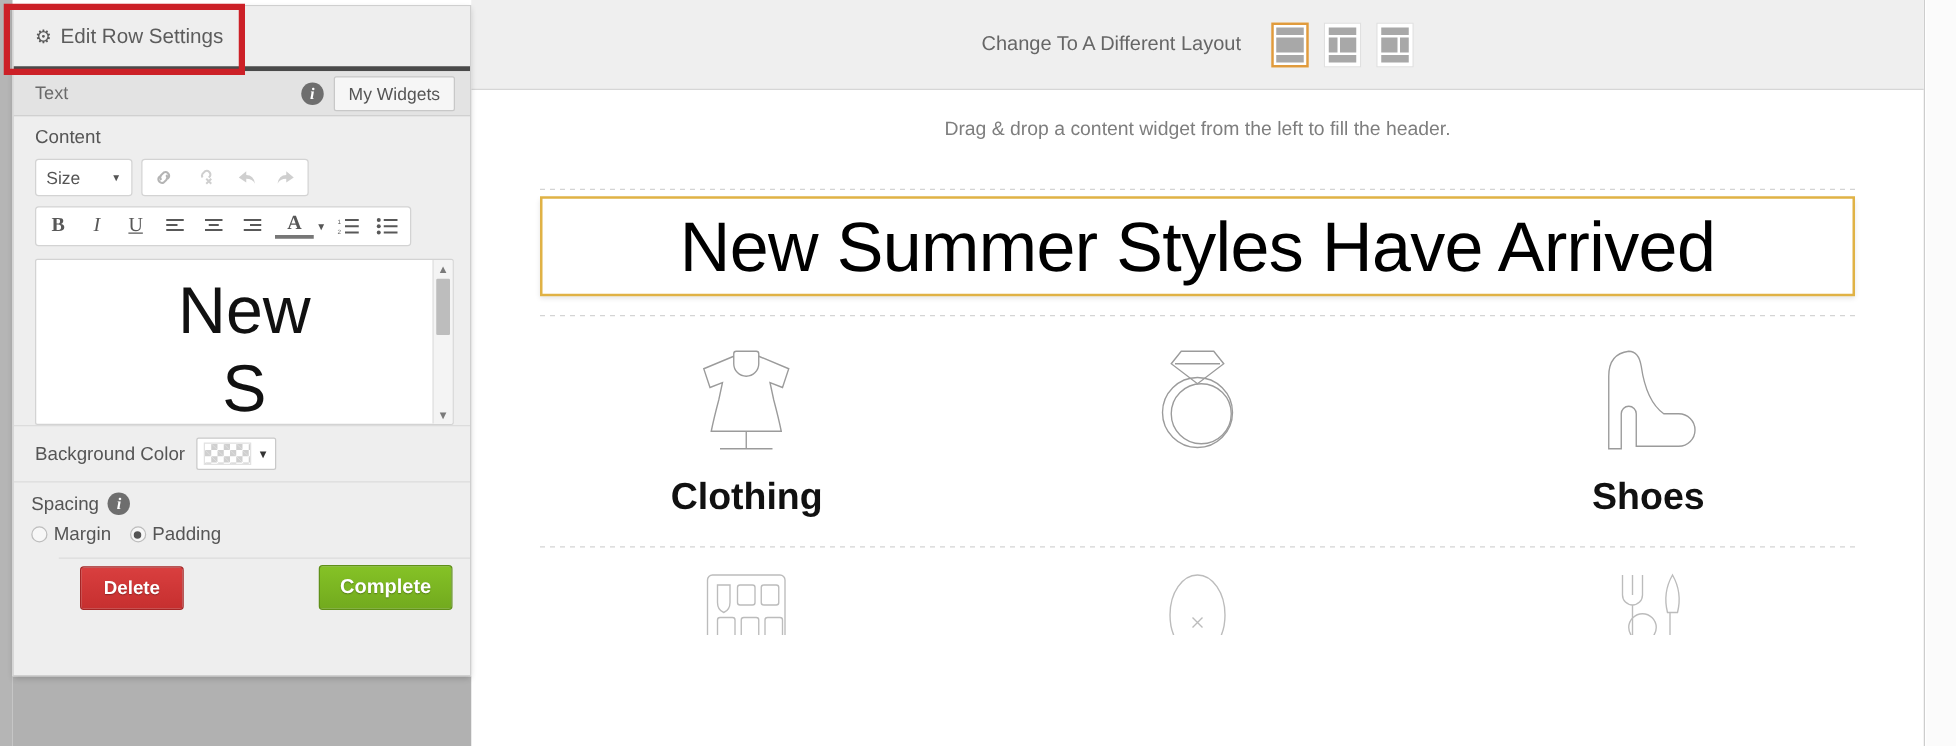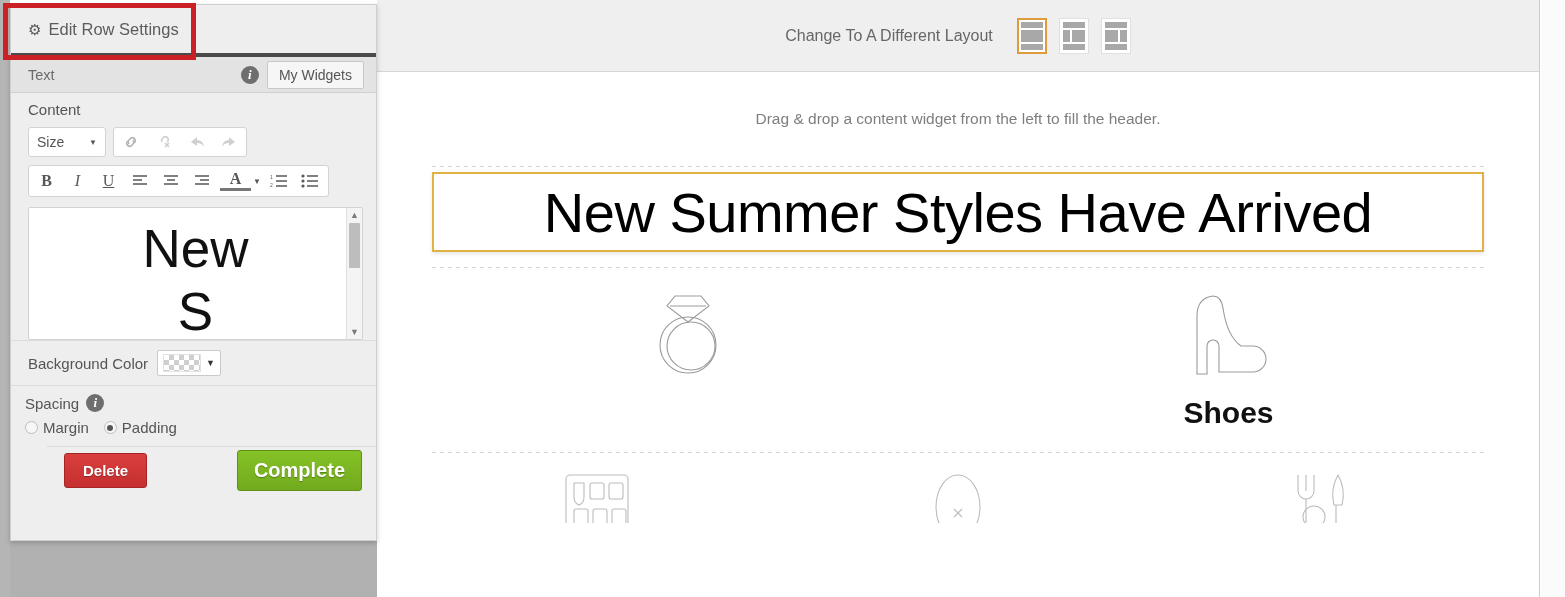--- a/index.html
+++ b/index.html
@@ -218,7 +218,7 @@
 
   .drag-hint {
     text-align: center; font-size: 15.5px; color: #7e7e7e;
-    margin-top: 38px; font-family: "Liberation Sans", sans-serif;
+    margin-top: 23px; font-family: "Liberation Sans", sans-serif;
   }
 
   .dotted-sep {

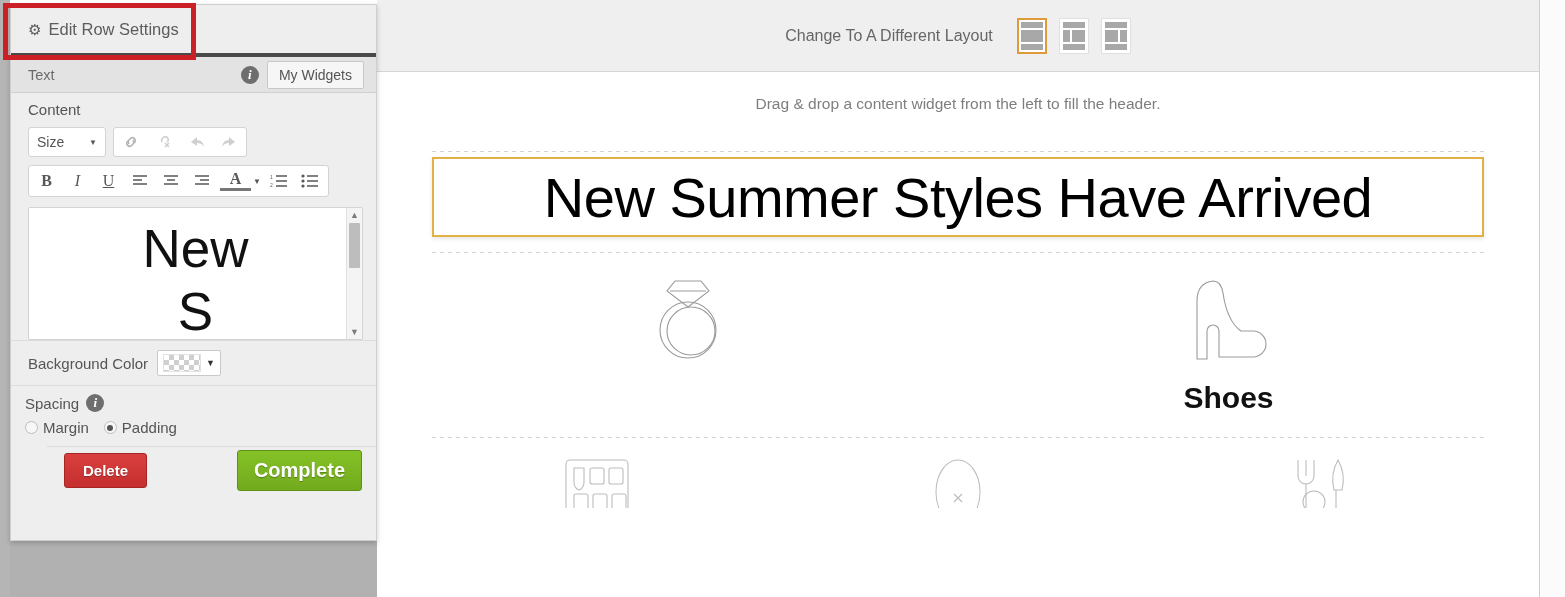--- a/index.html
+++ b/index.html
@@ -310,6 +310,17 @@
 
     <div class="cat-grid">
 
+      <div class="cat-cell">
+        <div class="cat-icon">
+          <svg width="92" height="92" viewBox="0 0 92 92" fill="none" stroke="#9b9b9b" stroke-width="1.1">
+            <path d="M38 6 h16 a2 2 0 0 1 2 2 v8 a10 10 0 0 1 -20 0 v-8 a2 2 0 0 1 2 -2 z"></path>
+            <path d="M36 10 L12 20 L17 35 L27 31 L24 45 Q20 60 18 70 h56 Q72 60 68 45 L65 31 L75 35 L80 20 L56 10"></path>
+            <line x1="46" y1="70" x2="46" y2="84"></line>
+            <line x1="25" y1="84" x2="67" y2="84"></line>
+          </svg>
+        </div>
+        <span class="cat-label">Clothing</span>
+      </div>
 
       <div class="cat-cell">
         <div class="cat-icon">

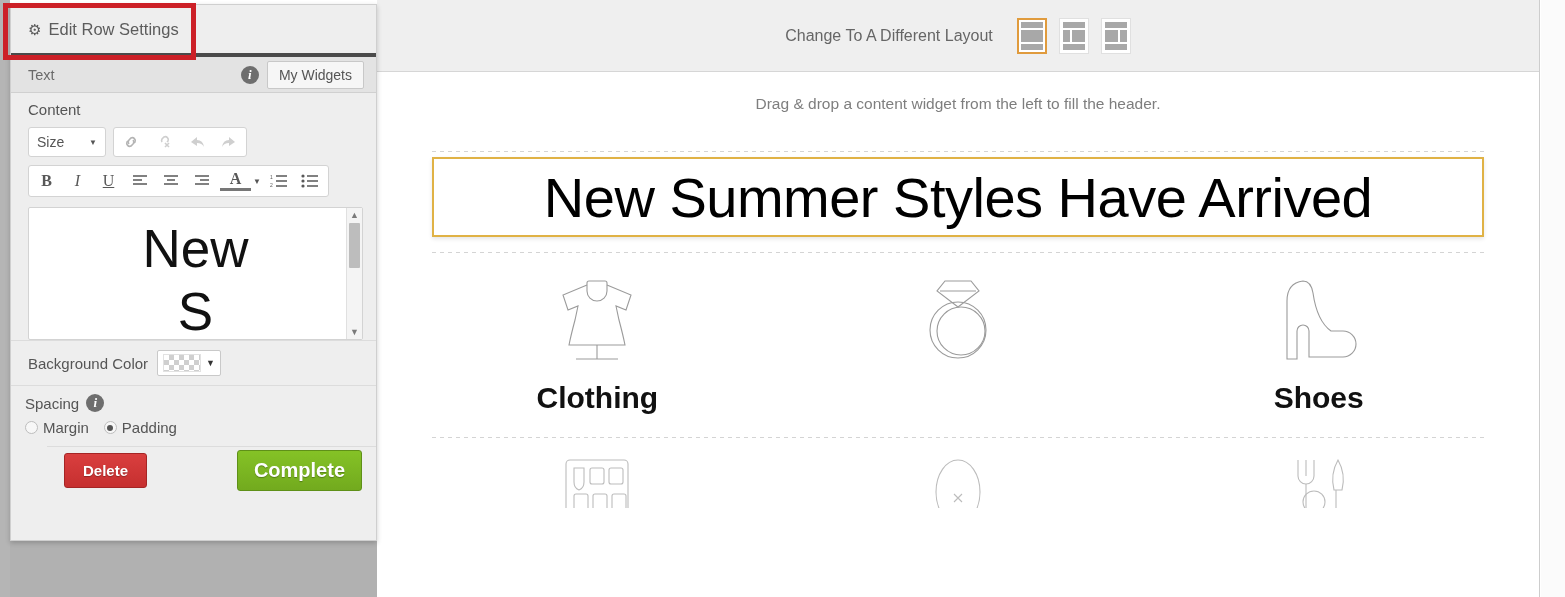--- a/index.html
+++ b/index.html
@@ -170,7 +170,7 @@
   .btn-complete {
     background: linear-gradient(#85c226,#72aa1e);
     border: 1px solid #5f9018; border-radius: 3px;
-    color: #fff; font-size: 20px; font-weight: bold;
+    color: #fff; font-size: 16px; font-weight: bold;
     padding: 8px 16px; cursor: pointer;
     text-shadow: 0 1px 1px rgba(0,0,0,.3);
   }

